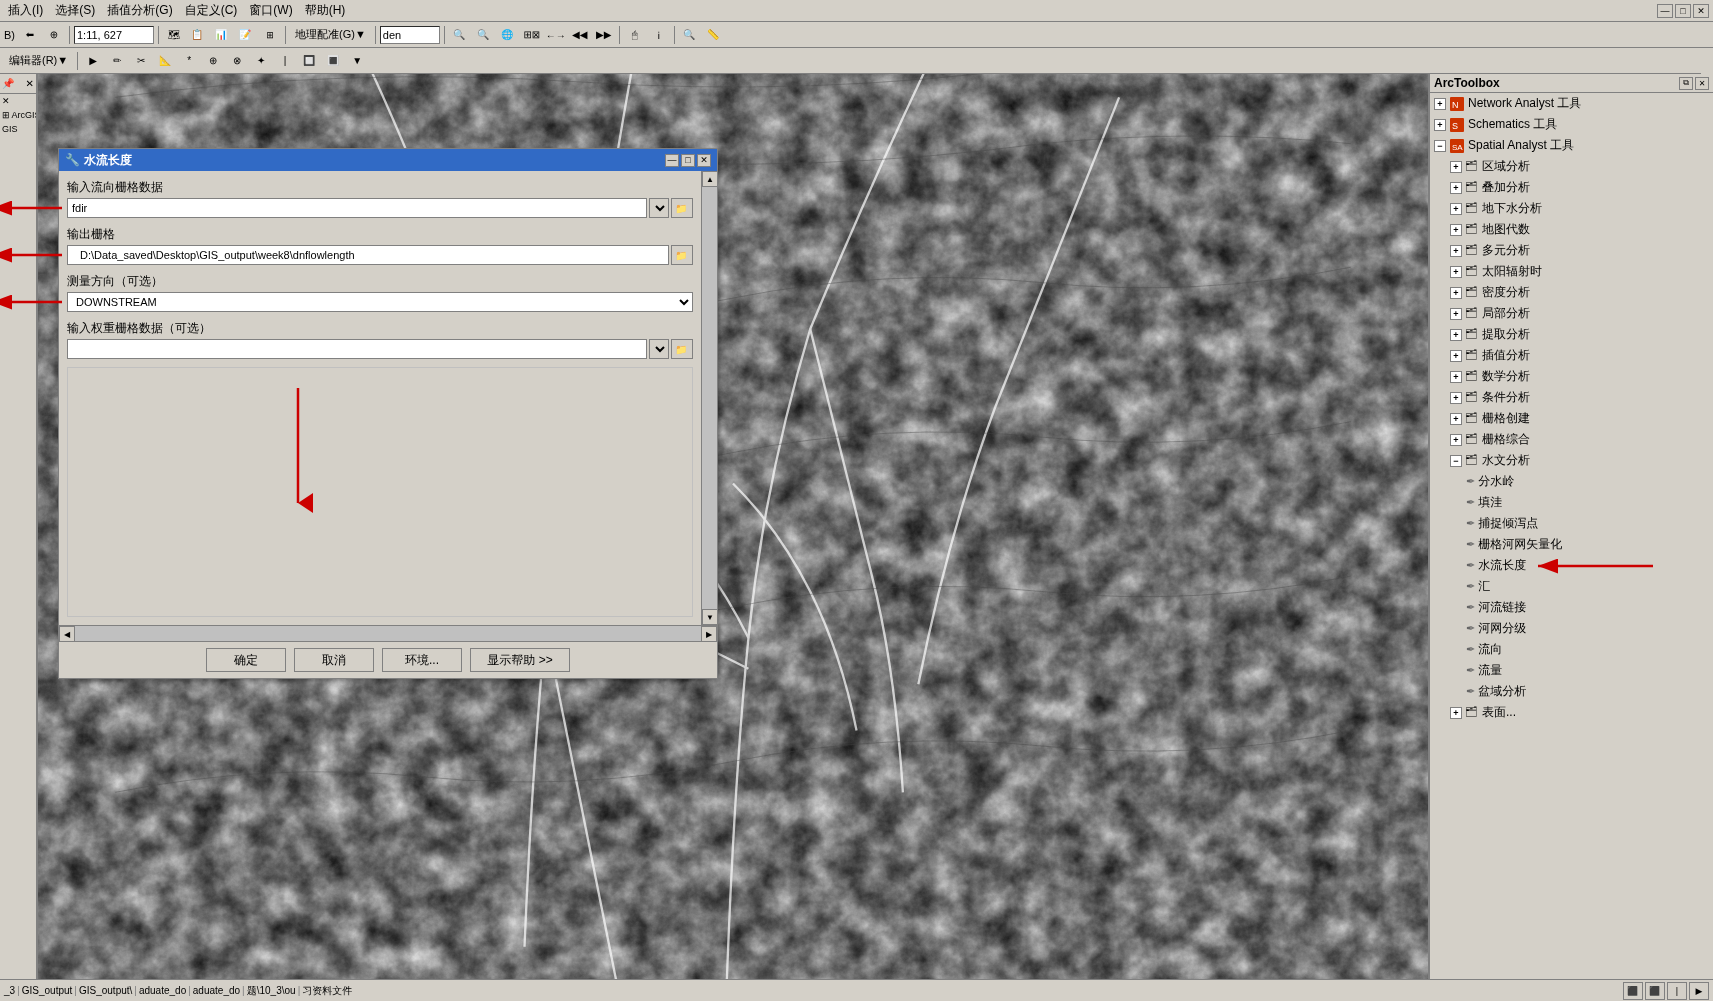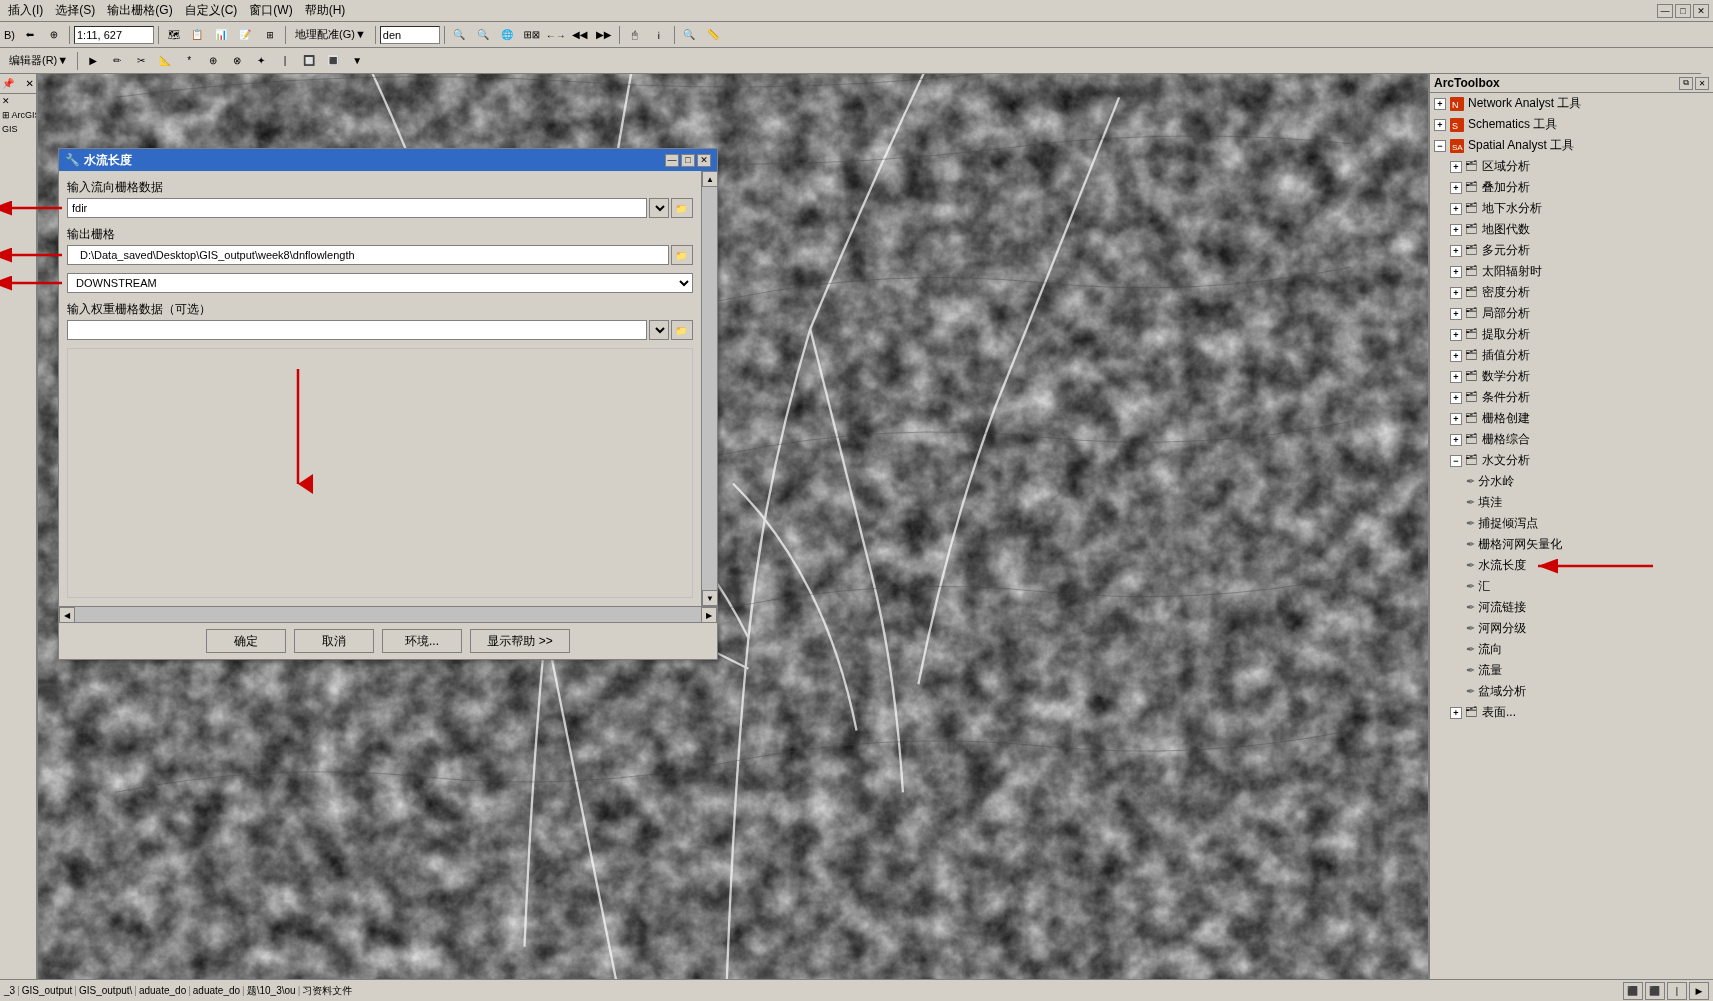--- a/index.html
+++ b/index.html
@@ -30,7 +30,7 @@
 <div style="position:absolute;top:0;left:0;right:0;height:22px;background:#d4d0c8;border-bottom:1px solid #808080;display:flex;align-items:center;padding:0 4px;gap:4px;">
   <span class="menu-item" style="font-size:12px;padding:2px 4px;cursor:pointer;">插入(I)</span>
   <span class="menu-item" style="font-size:12px;padding:2px 4px;cursor:pointer;">选择(S)</span>
-  <span class="menu-item" style="font-size:12px;padding:2px 4px;cursor:pointer;">输出栅格(G)</span>
+  <span class="menu-item" style="font-size:12px;padding:2px 4px;cursor:pointer;">插值分析(G)</span>
   <span class="menu-item" style="font-size:12px;padding:0 4px;cursor:pointer;">自定义(C)</span>
   <span class="menu-item" style="font-size:12px;padding:2px 4px;cursor:pointer;">窗口(W)</span>
   <span class="menu-item" style="font-size:12px;padding:2px 4px;cursor:pointer;">帮助(H)</span>

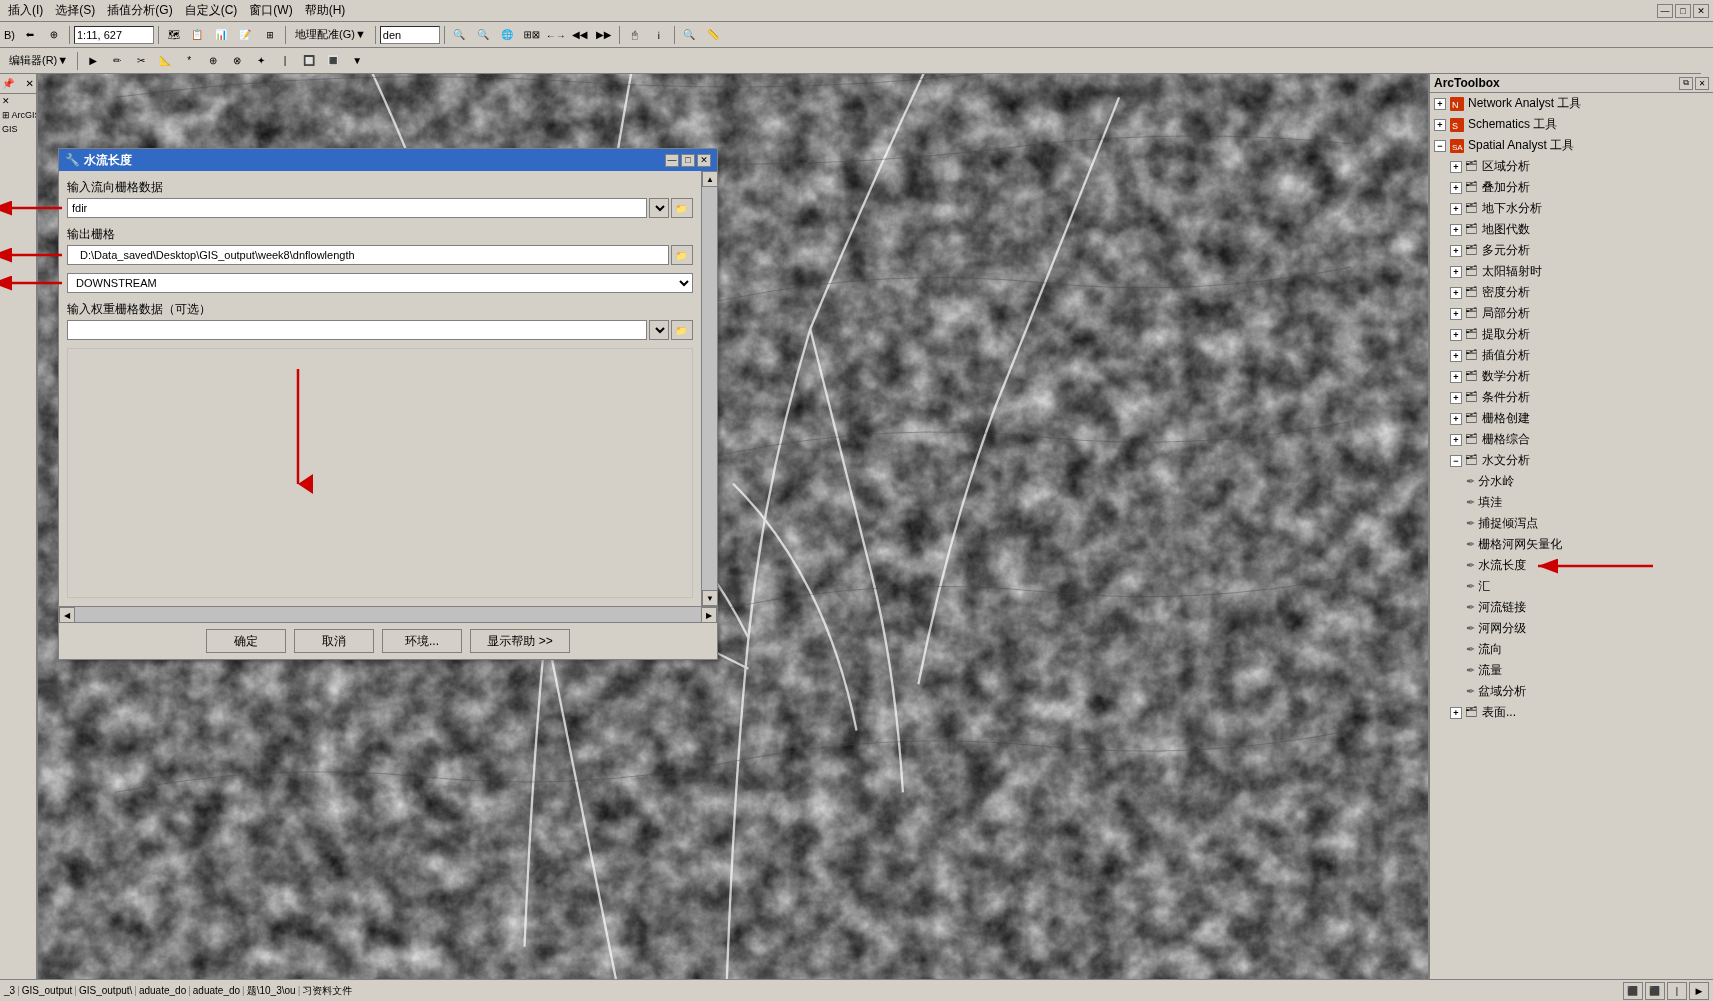--- a/index.html
+++ b/index.html
@@ -422,6 +422,7 @@
         </svg>
       </div>
 
+      <div style="font-size:12px;margin-bottom:2px;">测量方向（可选）</div>
       <div style="display:flex;align-items:center;gap:2px;margin-bottom:8px;position:relative;">
         <select style="flex:1;height:20px;border:1px solid #808080;background:white;font-size:11px;padding:0 4px;cursor:pointer;">
           <option>DOWNSTREAM</option>

